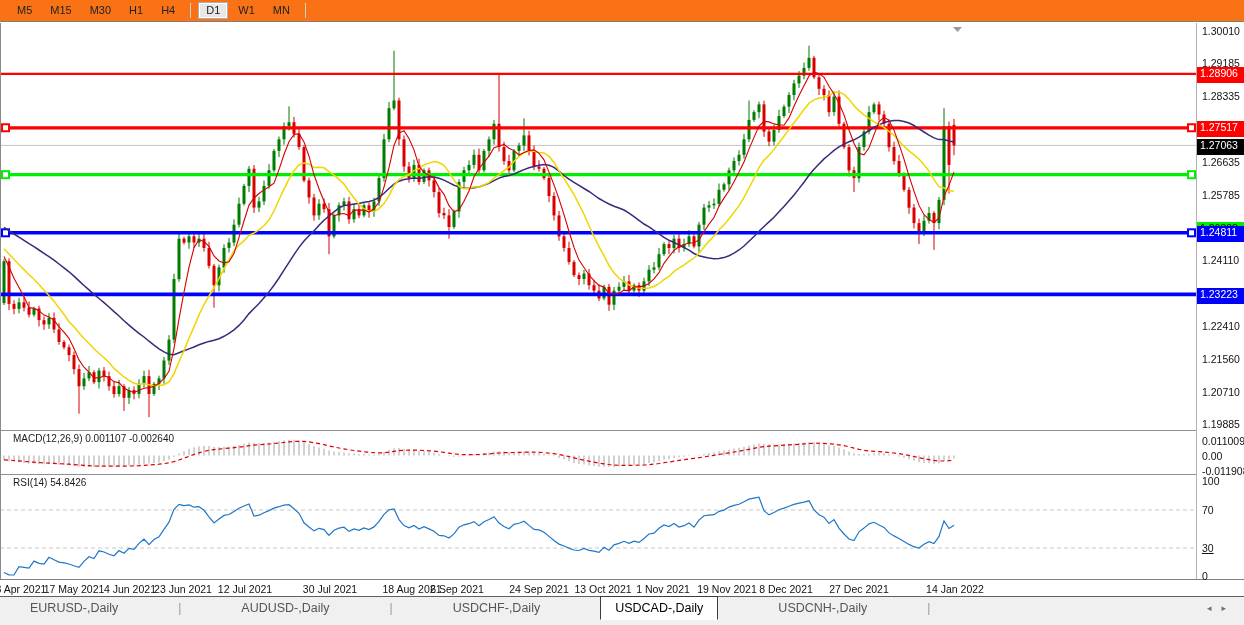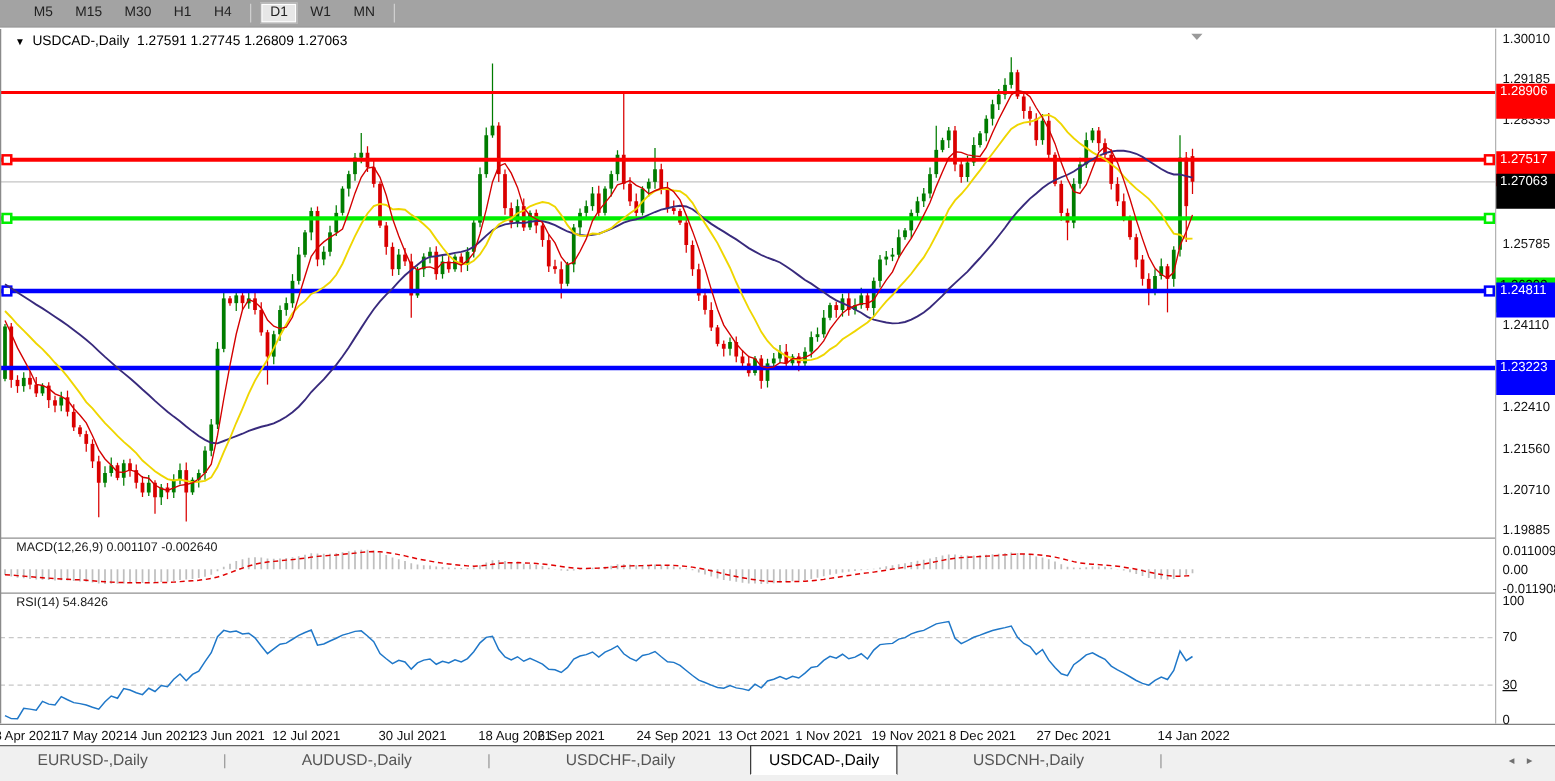--- a/index.html
+++ b/index.html
@@ -4,8 +4,8 @@
 <style>
   html,body{margin:0;padding:0;width:1244px;height:625px;overflow:hidden;
     background:#f0f0f0;font-family:"Liberation Sans",sans-serif;}
-  .toolbar{position:absolute;left:0;top:0;width:1244px;height:21px;background:#a3a3a3;
-    display:flex;align-items:center;padding-left:18px;box-sizing:border-box;}
+  .toolbar{position:absolute;left:0;top:0;width:1244px;height:21px;background:#f97316;
+    display:flex;align-items:center;padding-left:8px;box-sizing:border-box;}
   .tf-btn{font-size:11px;color:#222;padding:1px 7px;margin:0 1px;border:1px solid transparent;
     background:transparent;cursor:default;line-height:13px;}
   .tf-btn.active{background:#e7e7e7;border:1px solid #adadad;box-shadow:inset 0 0 0 1px #fff;}

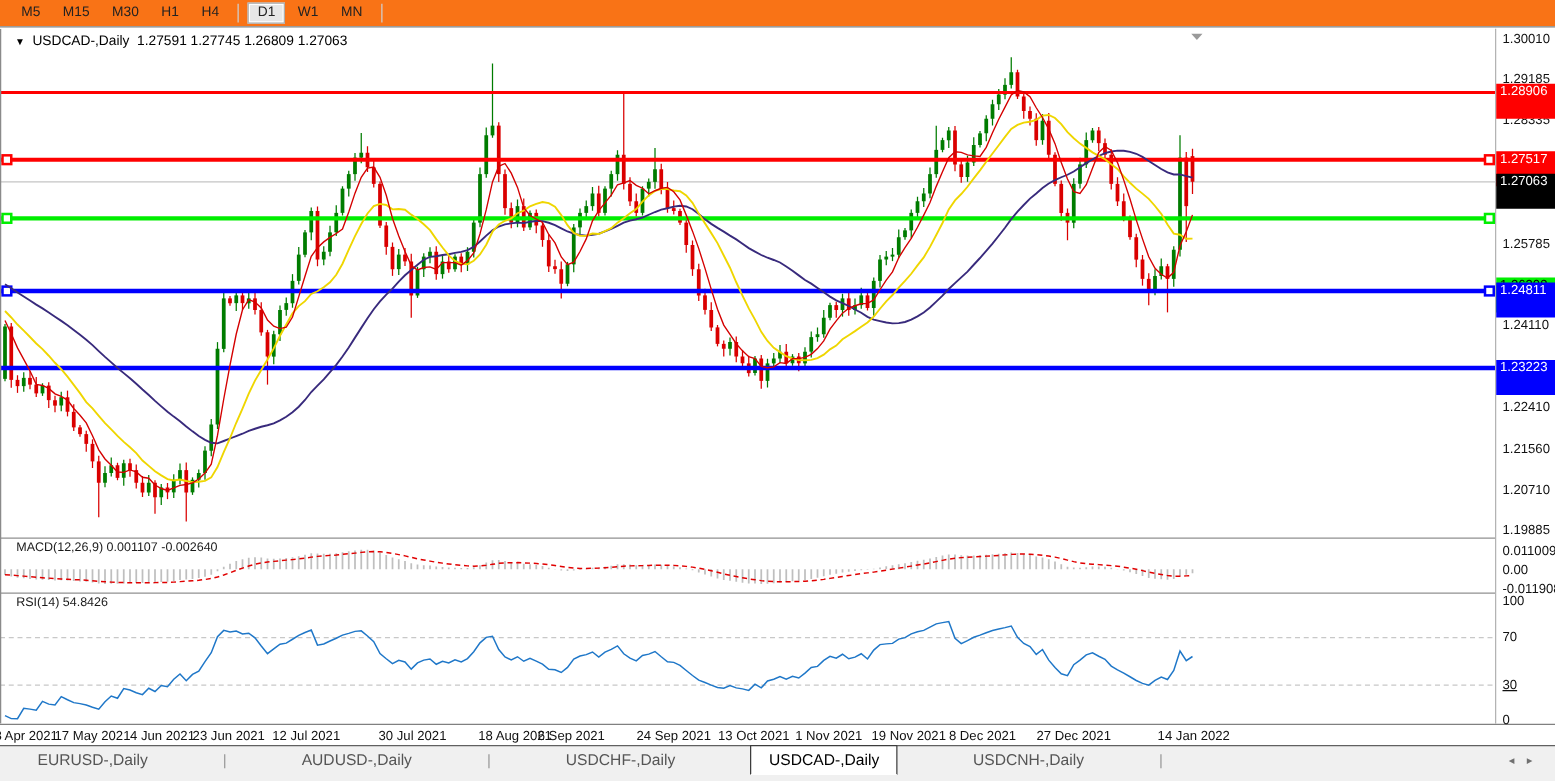--- a/index.html
+++ b/index.html
@@ -49,9 +49,6 @@
   </div>
 
 <div class="chart-window" id="chart-window">
-  <div class="chart-title">
-    <span class="tri">▼</span><span>USDCAD-,Daily</span>&nbsp;&nbsp;<span>1.27591 1.27745 1.26809 1.27063</span>
-  </div>
   <div class="pane-label" style="top:411px">
     <span>MACD(12,26,9)</span>&nbsp;<span>0.001107</span>&nbsp;<span>-0.002640</span>
   </div>

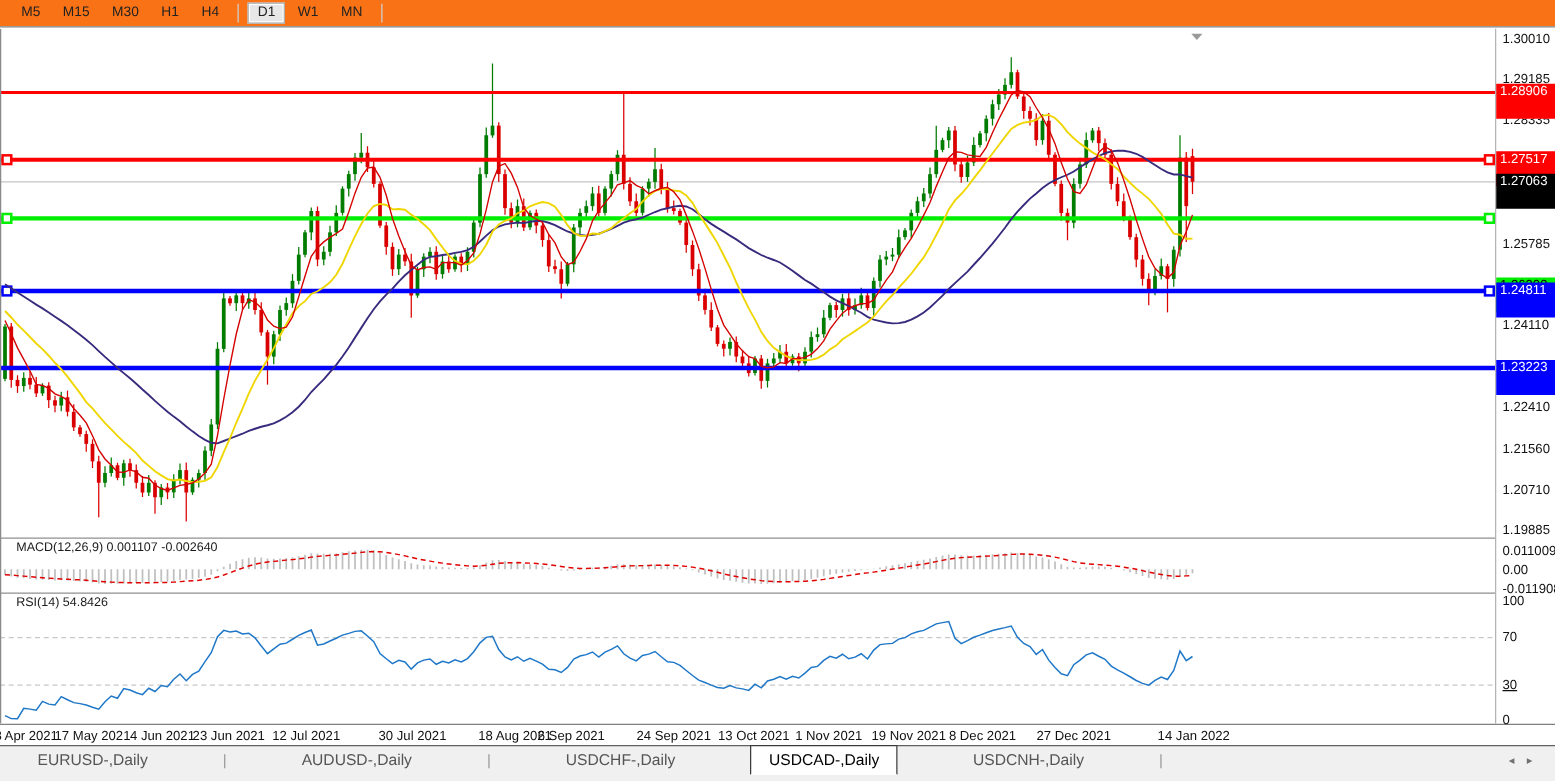--- a/index.html
+++ b/index.html
@@ -19,7 +19,7 @@
   .y-axis{position:absolute;left:1196px;top:1px;width:48px;height:556px;background:#fff;
     border-left:1px solid #b3b3b3;box-sizing:border-box;}
   .y-label{position:absolute;left:6px;font-size:10.5px;color:#111;white-space:nowrap;}
-  .y-chip{position:absolute;left:1px;font-size:10.5px;padding:0 3px;height:28px;line-height:13px;
+  .y-chip{position:absolute;left:1px;font-size:10.5px;padding:0 3px;height:16px;line-height:13px;
     white-space:nowrap;min-width:41px;}
   .date-axis{position:absolute;left:0;top:557px;width:1244px;height:17px;background:#fff;
     border-top:1px solid #808080;box-sizing:border-box;}

